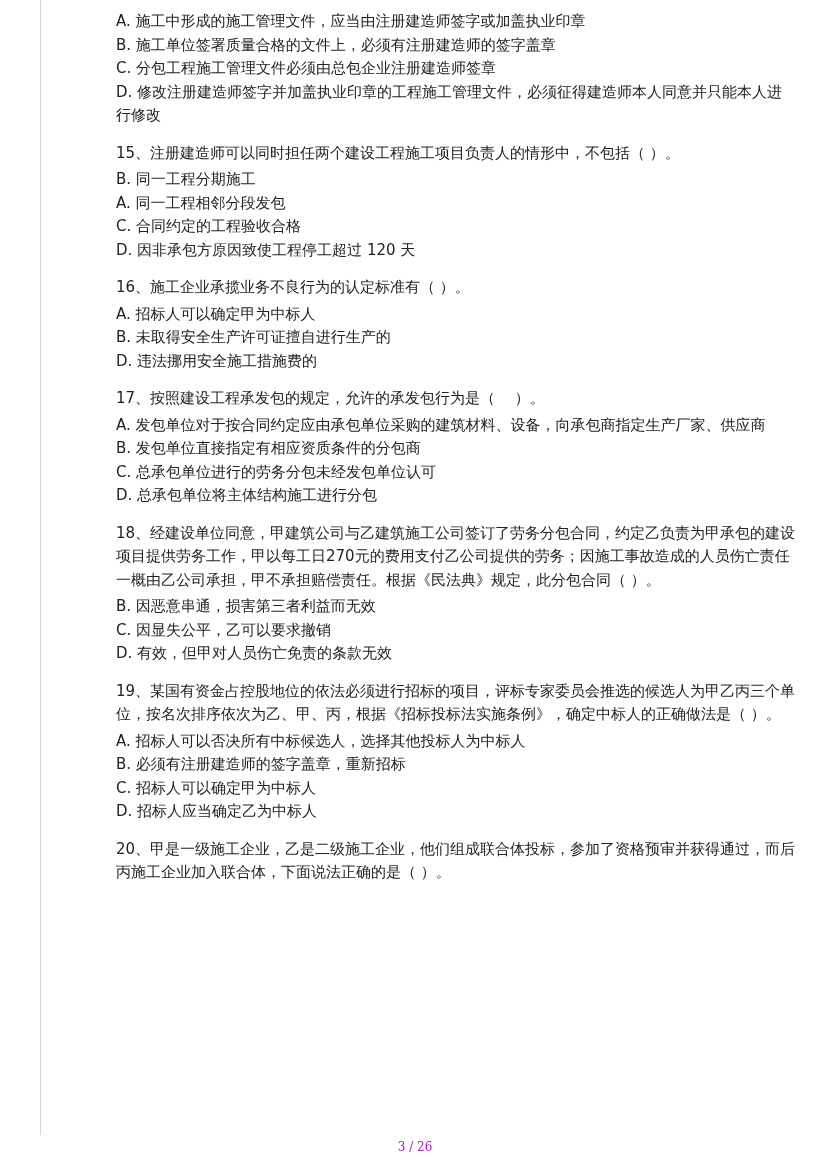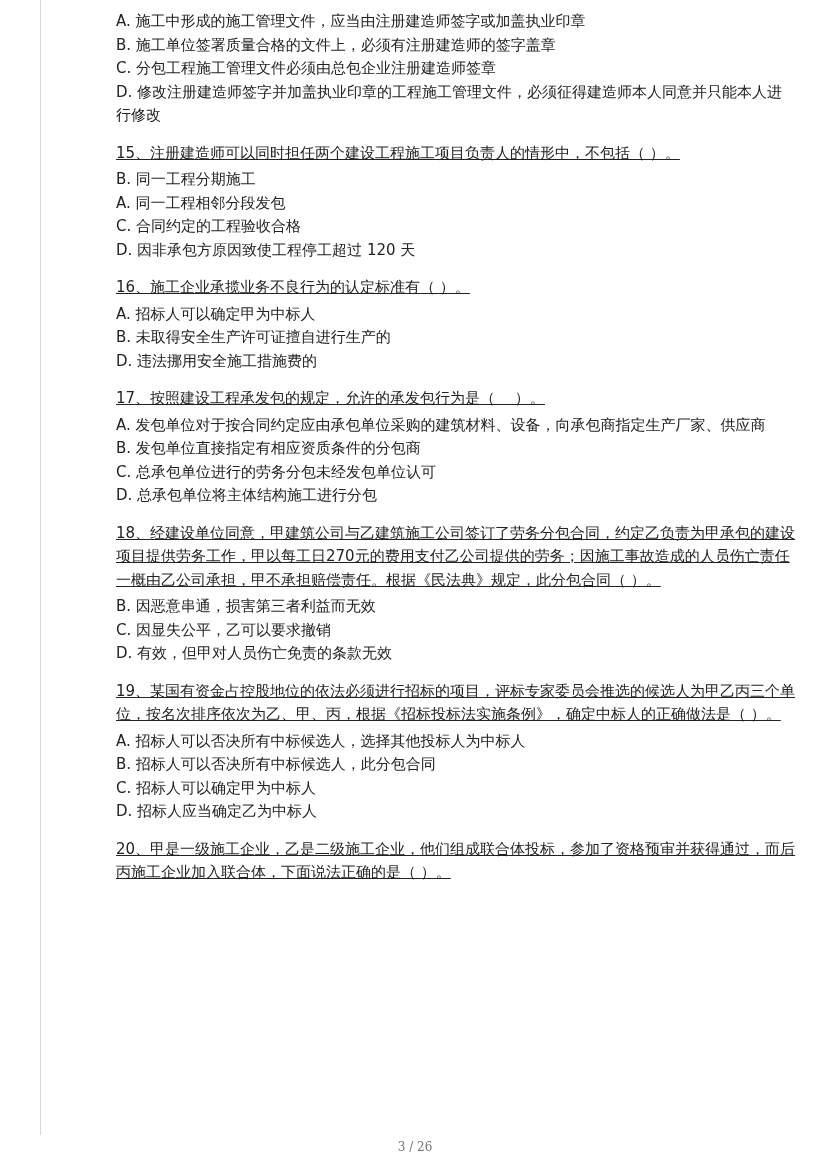--- a/index.html
+++ b/index.html
@@ -19,7 +19,7 @@
     font-size: 15px; line-height: 23.5px;
   }
   .question { margin-bottom: 14px; }
-  .q-stem { margin-bottom: 3px; text-decoration: underline; }
+  .q-stem { margin-bottom: 3px; }
   .q-num { font-weight: normal; }
   .option { }
   .footer {

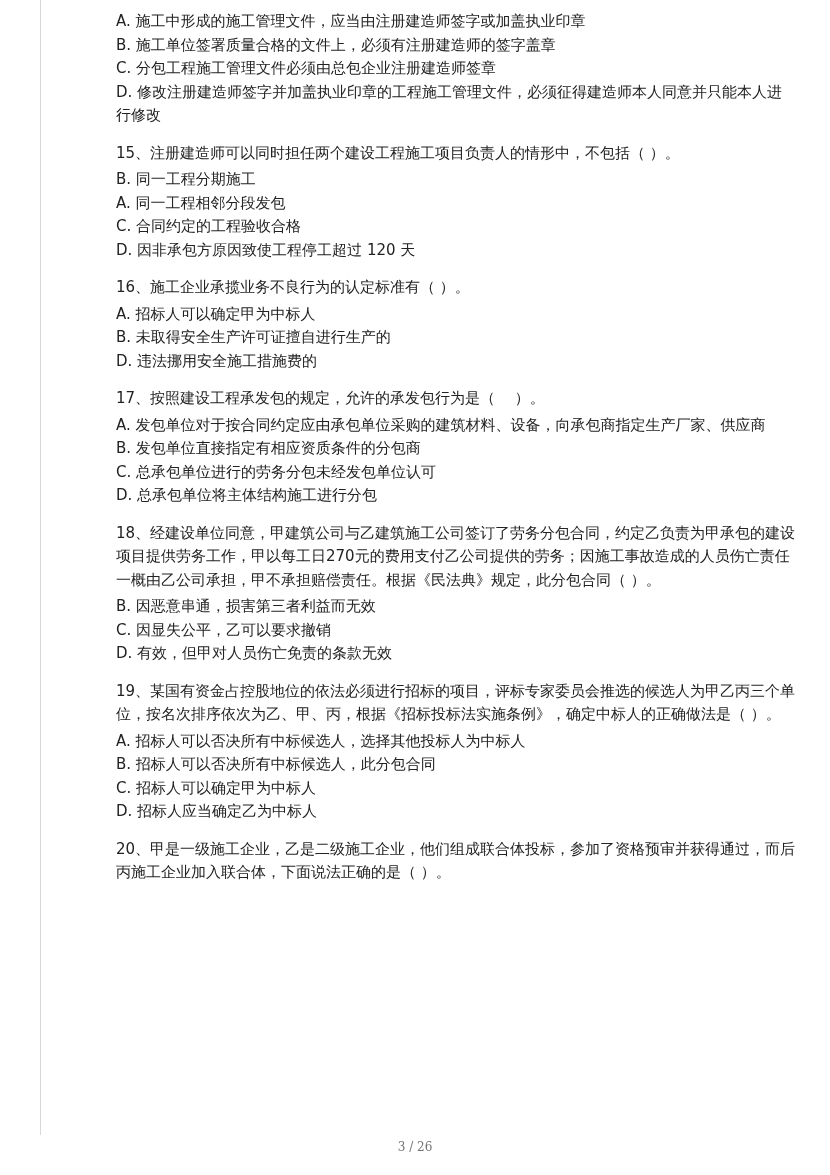--- a/index.html
+++ b/index.html
@@ -74,7 +74,7 @@
     <div class="question">
       <div class="q-stem"><span class="q-num">19、</span><span>某国有资金占控股地位的依法必须进行招标的项目，评标专家委员会推选的候选人为甲乙丙三个单位，按名次排序依次为乙、甲、丙，根据《招标投标法实施条例》，确定中标人的正确做法是（ ）。</span></div>
       <div class="option"><span>A.</span> <span>招标人可以否决所有中标候选人，选择其他投标人为中标人</span></div>
-      <div class="option"><span>B.</span> <span>招标人可以否决所有中标候选人，此分包合同</span></div>
+      <div class="option"><span>B.</span> <span>必须有注册建造师的签字盖章，重新招标</span></div>
       <div class="option"><span>C.</span> <span>招标人可以确定甲为中标人</span></div>
       <div class="option"><span>D.</span> <span>招标人应当确定乙为中标人</span></div>
     </div>

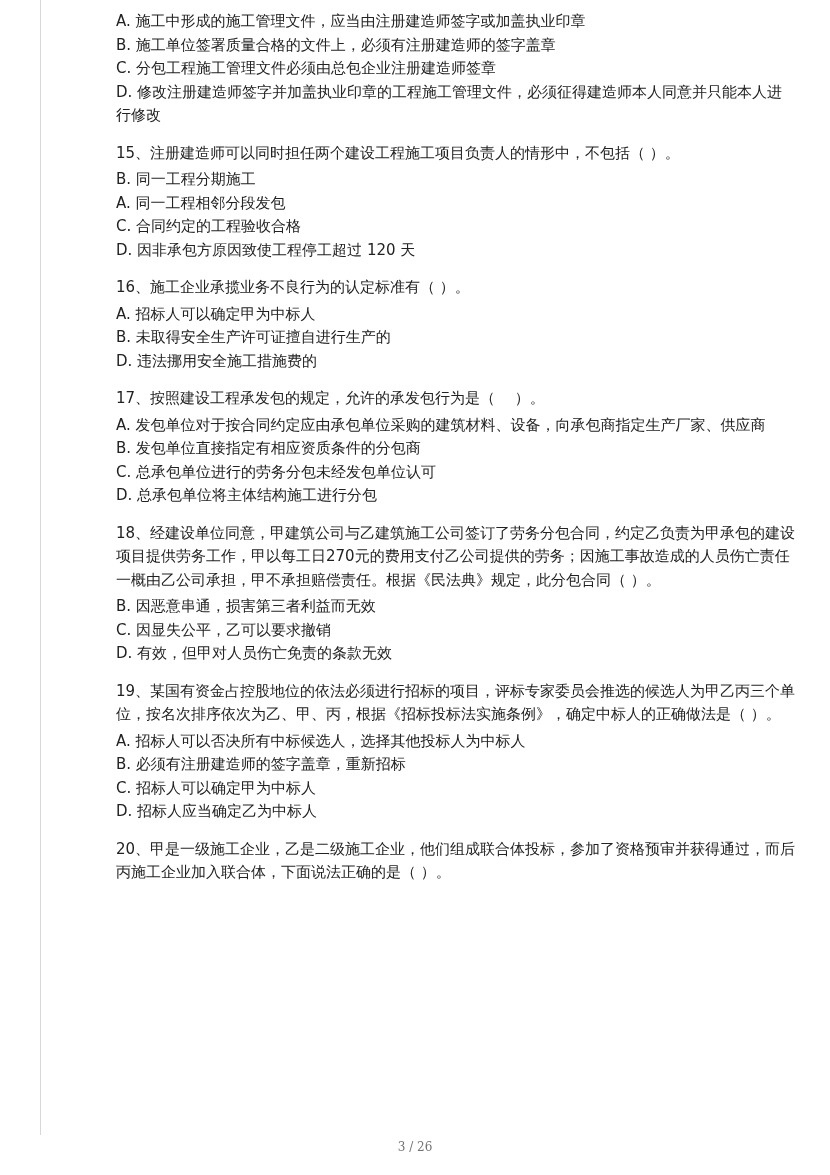--- a/index.html
+++ b/index.html
@@ -25,7 +25,7 @@
   .footer {
     position: absolute; left: 0; width: 830px; top: 1140px; text-align: center;
     font-family: "DejaVu Serif", "Liberation Serif", serif;
-    font-size: 12px; color: #737373;
+    font-size: 12px; color: #a21caf;
   }
 </style>
 </head>

